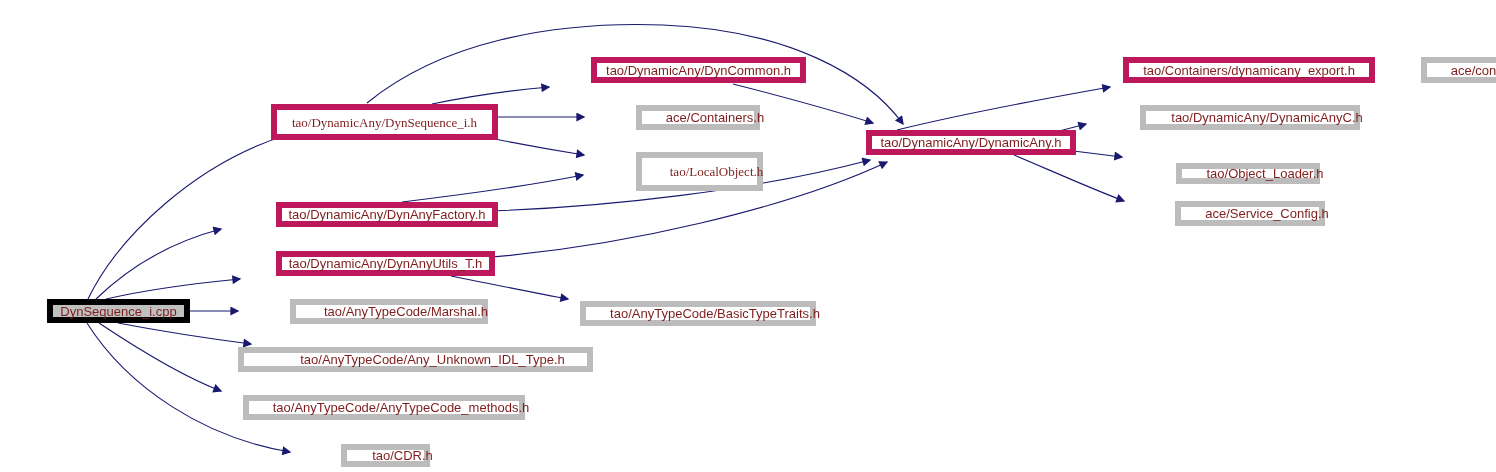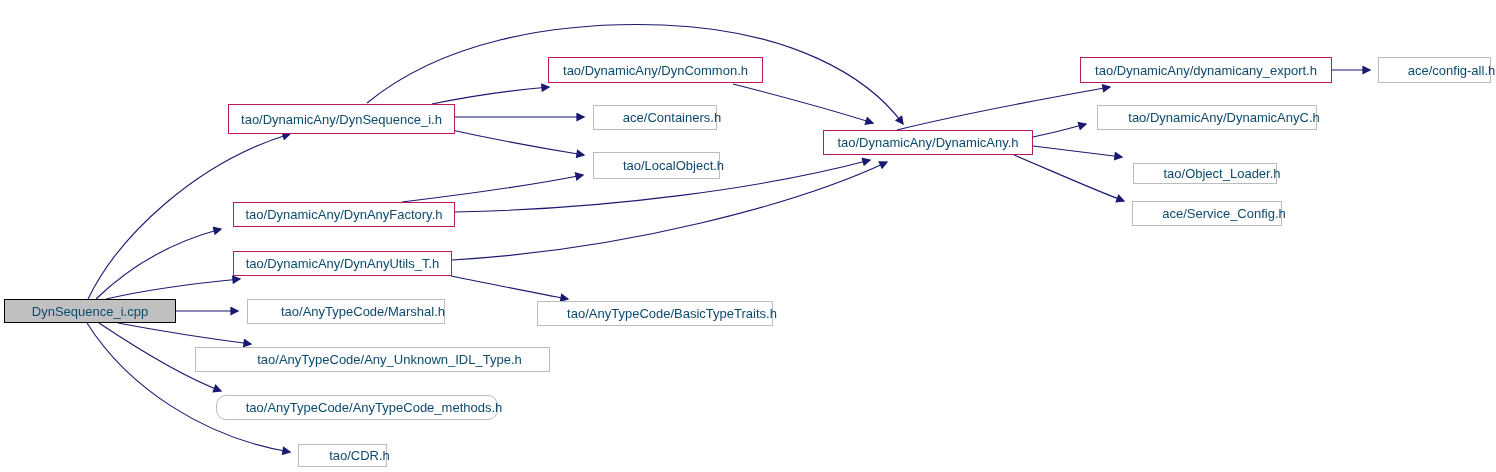--- a/index.html
+++ b/index.html
@@ -21,11 +21,12 @@
     box-sizing:border-box;
     display:flex; align-items:center; justify-content:center;
     background:#ffffff;
-    border:1px solid #be185d;
+    border:6px solid #be185d;
     font-size:13px; line-height:1;
-    color:#0c4a6e;
+    color:#7f1d1d;
     white-space:nowrap;
     padding:0 4px;
+    margin-left:43px;
   }
   .node.plain { border-color:#bcbcbc;padding-left:38px; }
   .node.root  { background:#c0c0c0; border-color:#000000; }

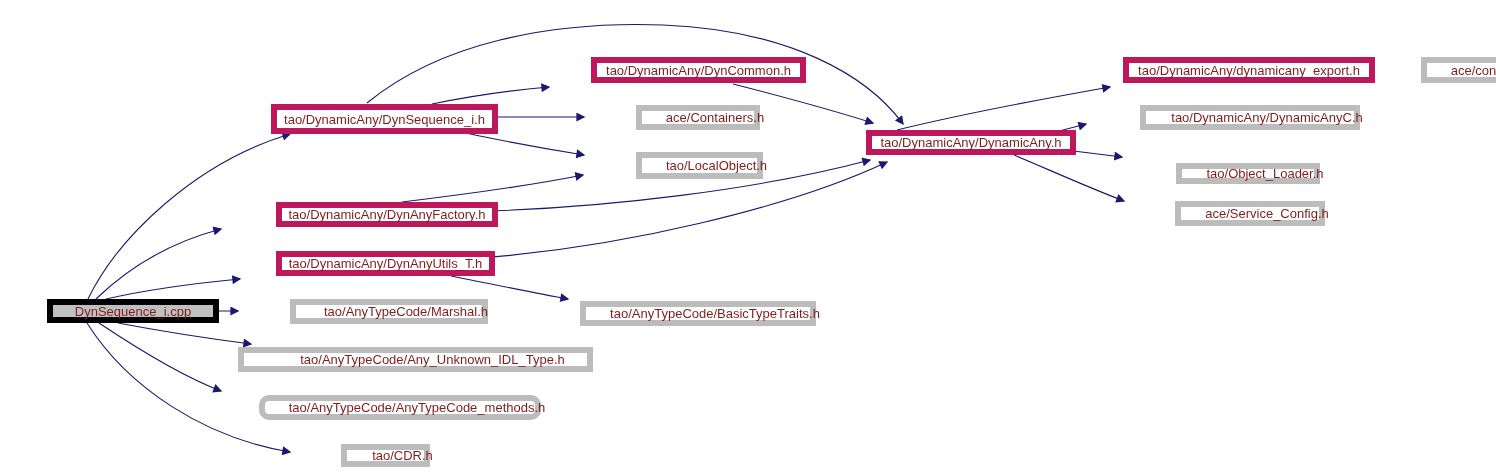--- a/index.html
+++ b/index.html
@@ -79,7 +79,7 @@
       <div class="node plain" style="left: 593px; top: 152px; width: 127px; height: 27px;">tao/LocalObject.h</div>
       <div class="node plain" style="left: 537px; top: 301px; width: 236px; height: 25px; text-align: right;">tao/AnyTypeCode/BasicTypeTraits.h</div>
       <div class="node doc" style="left: 823px; top: 130px; width: 210px; height: 25px;">tao/DynamicAny/DynamicAny.h</div>
-      <div class="node doc" style="left: 1080px; top: 57px; width: 252px; height: 26px;">tao/DynamicAny/dynamicany_export.h</div>
+      <div class="node doc" style="left: 1080px; top: 57px; width: 252px; height: 26px;">tao/Containers/dynamicany_export.h</div>
       <div class="node plain" style="left: 1378px; top: 57px; width: 113px; height: 26px;">ace/config-all.h</div>
       <div class="node plain" style="left: 1097px; top: 105px; width: 220px; height: 25px;">tao/DynamicAny/DynamicAnyC.h</div>
       <div class="node plain" style="left: 1133px; top: 163px; width: 144px; height: 21px;">tao/Object_Loader.h</div>

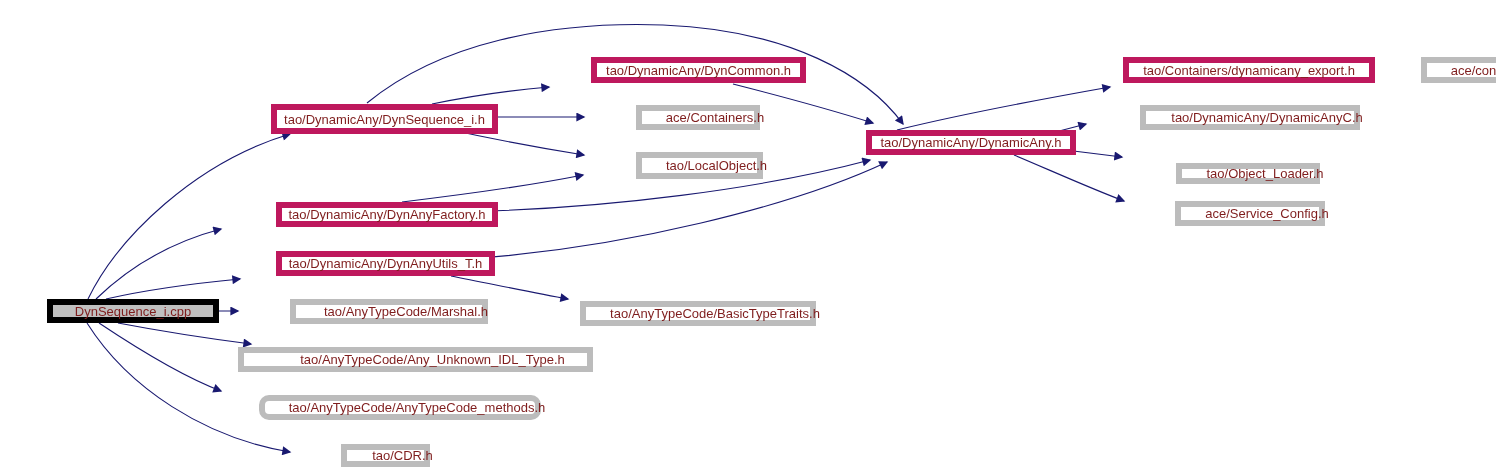--- a/index.html
+++ b/index.html
@@ -67,7 +67,7 @@
   </svg>
   <div id="node-layer">
       <div class="node root" style="left: 4px; top: 299px; width: 172px; height: 24px;">DynSequence_i.cpp</div>
-      <div class="node doc" style="left: 228px; top: 104px; width: 227px; height: 30px;">tao/DynamicAny/DynSequence_i.h</div>
+      <div class="node doc" style="left: 228px; top: 104px; width: 227px; height: 36px; font-family: Liberation Serif, serif;">tao/DynamicAny/DynSequence_i.h</div>
       <div class="node doc" style="left: 233px; top: 202px; width: 222px; height: 25px;">tao/DynamicAny/DynAnyFactory.h</div>
       <div class="node doc" style="left: 233px; top: 251px; width: 219px; height: 25px;">tao/DynamicAny/DynAnyUtils_T.h</div>
       <div class="node plain" style="left: 247px; top: 299px; width: 198px; height: 25px;">tao/AnyTypeCode/Marshal.h</div>

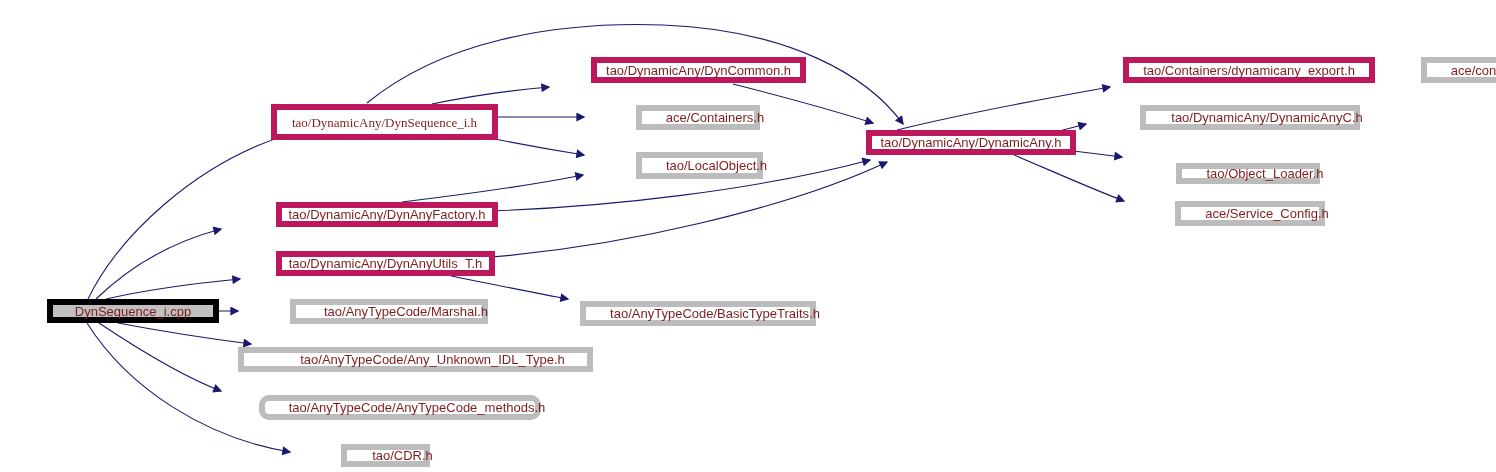--- a/index.html
+++ b/index.html
@@ -76,7 +76,7 @@
       <div class="node plain" style="left: 298px; top: 444px; width: 89px; height: 23px;">tao/CDR.h</div>
       <div class="node doc" style="left: 548px; top: 57px; width: 215px; height: 26px;">tao/DynamicAny/DynCommon.h</div>
       <div class="node plain" style="left: 593px; top: 105px; width: 124px; height: 25px;">ace/Containers.h</div>
-      <div class="node plain" style="left: 593px; top: 152px; width: 127px; height: 27px;">tao/LocalObject.h</div>
+      <div class="node plain" style="left: 593px; top: 152px; width: 127px; height: 39px; font-family: Liberation Serif, serif;">tao/LocalObject.h</div>
       <div class="node plain" style="left: 537px; top: 301px; width: 236px; height: 25px; text-align: right;">tao/AnyTypeCode/BasicTypeTraits.h</div>
       <div class="node doc" style="left: 823px; top: 130px; width: 210px; height: 25px;">tao/DynamicAny/DynamicAny.h</div>
       <div class="node doc" style="left: 1080px; top: 57px; width: 252px; height: 26px;">tao/Containers/dynamicany_export.h</div>

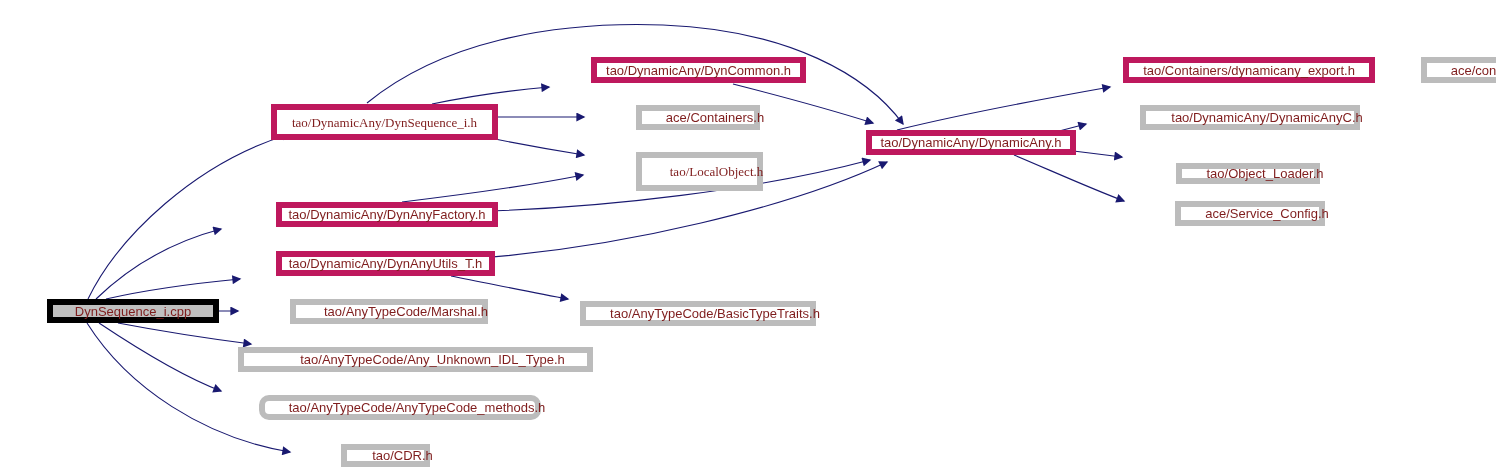--- a/index.html
+++ b/index.html
@@ -66,7 +66,7 @@
       </g>
   </svg>
   <div id="node-layer">
-      <div class="node root" style="left: 4px; top: 299px; width: 172px; height: 24px;">DynSequence_i.cpp</div>
+      <div class="node root" style="left: 4px; top: 299px; width: 143px; height: 24px;">DynSequence_i.cpp</div>
       <div class="node doc" style="left: 228px; top: 104px; width: 227px; height: 36px; font-family: Liberation Serif, serif;">tao/DynamicAny/DynSequence_i.h</div>
       <div class="node doc" style="left: 233px; top: 202px; width: 222px; height: 25px;">tao/DynamicAny/DynAnyFactory.h</div>
       <div class="node doc" style="left: 233px; top: 251px; width: 219px; height: 25px;">tao/DynamicAny/DynAnyUtils_T.h</div>

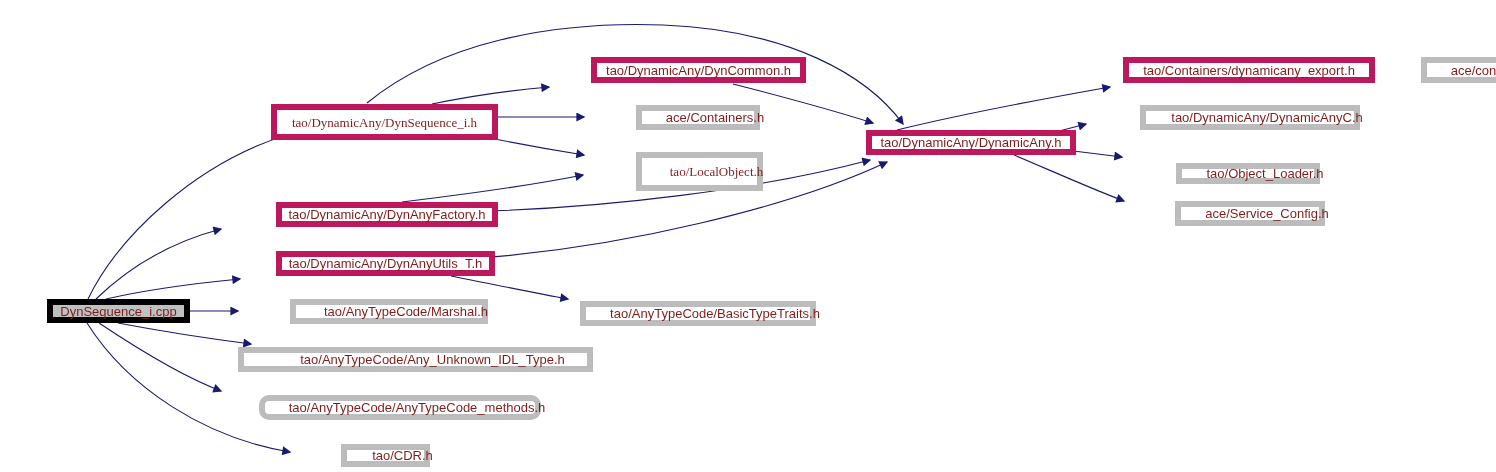--- a/index.html
+++ b/index.html
@@ -72,7 +72,7 @@
       <div class="node doc" style="left: 233px; top: 251px; width: 219px; height: 25px;">tao/DynamicAny/DynAnyUtils_T.h</div>
       <div class="node plain" style="left: 247px; top: 299px; width: 198px; height: 25px;">tao/AnyTypeCode/Marshal.h</div>
       <div class="node plain" style="left: 195px; top: 347px; width: 355px; height: 25px;">tao/AnyTypeCode/Any_Unknown_IDL_Type.h</div>
-      <div class="node plain" style="left: 216px; top: 395px; width: 282px; height: 25px; border-radius: 10px;">tao/AnyTypeCode/AnyTypeCode_methods.h</div>
+      <div class="node plain" style="left: 200px; top: 395px; width: 282px; height: 25px;">tao/AnyTypeCode/AnyTypeCode_methods.h</div>
       <div class="node plain" style="left: 298px; top: 444px; width: 89px; height: 23px;">tao/CDR.h</div>
       <div class="node doc" style="left: 548px; top: 57px; width: 215px; height: 26px;">tao/DynamicAny/DynCommon.h</div>
       <div class="node plain" style="left: 593px; top: 105px; width: 124px; height: 25px;">ace/Containers.h</div>

